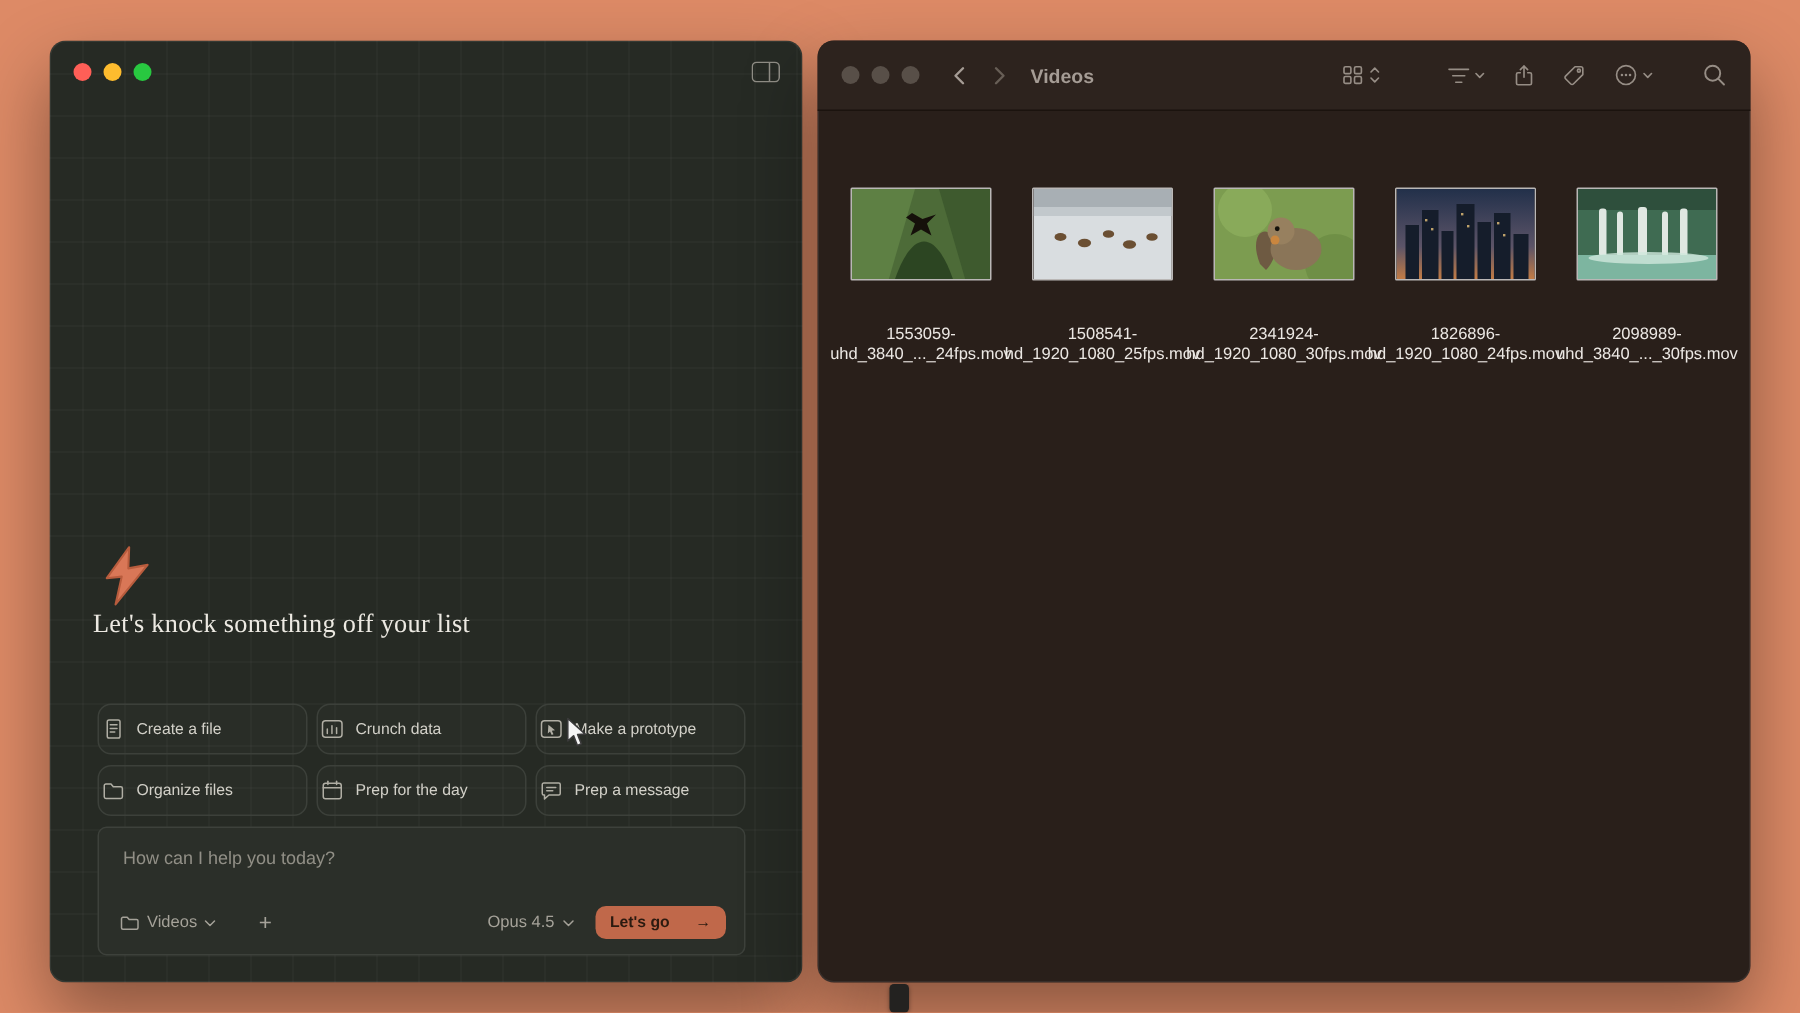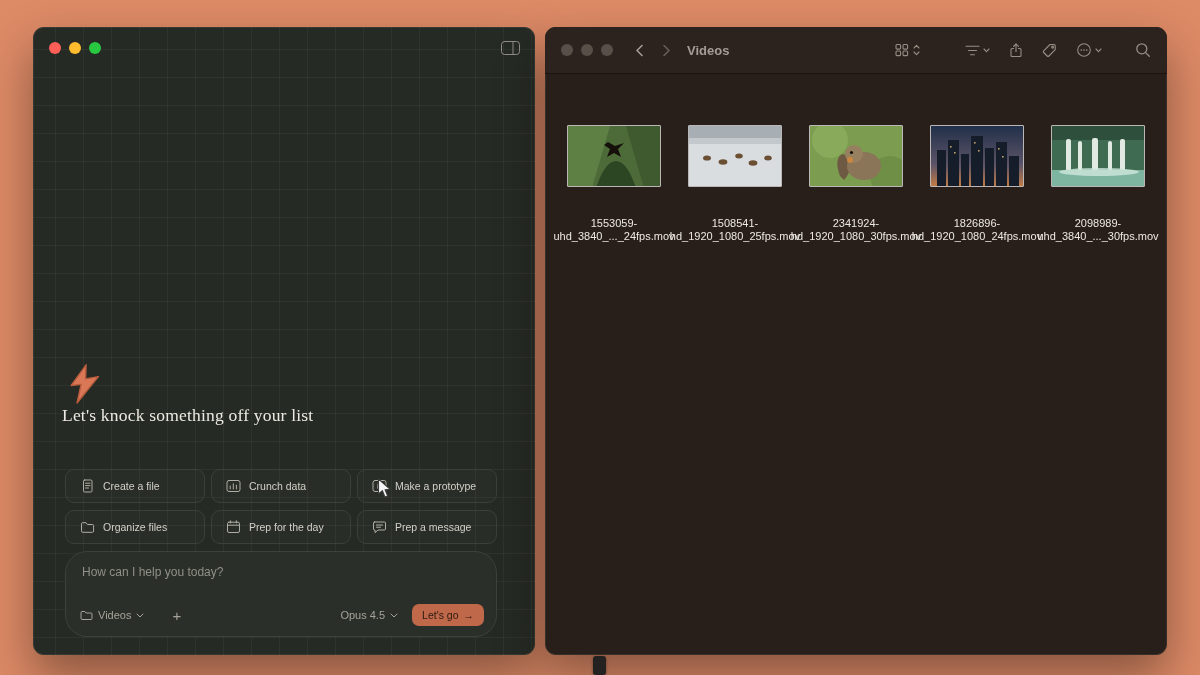--- a/index.html
+++ b/index.html
@@ -46,7 +46,7 @@
     display:grid; grid-template-columns:repeat(3,1fr); gap:7px 6px;
   }
   .action-btn {
-    height:34px; display:flex; align-items:center; gap:8px; padding:0 14px;
+    height:34px; display:flex; align-items:center; gap:8px; padding:0 2px;
     border:1px solid #3c403a; border-radius:9px;
     background:rgba(255,255,255,.015);
     color:#d2d0c8; font-size:10.5px; cursor:pointer; white-space:nowrap;

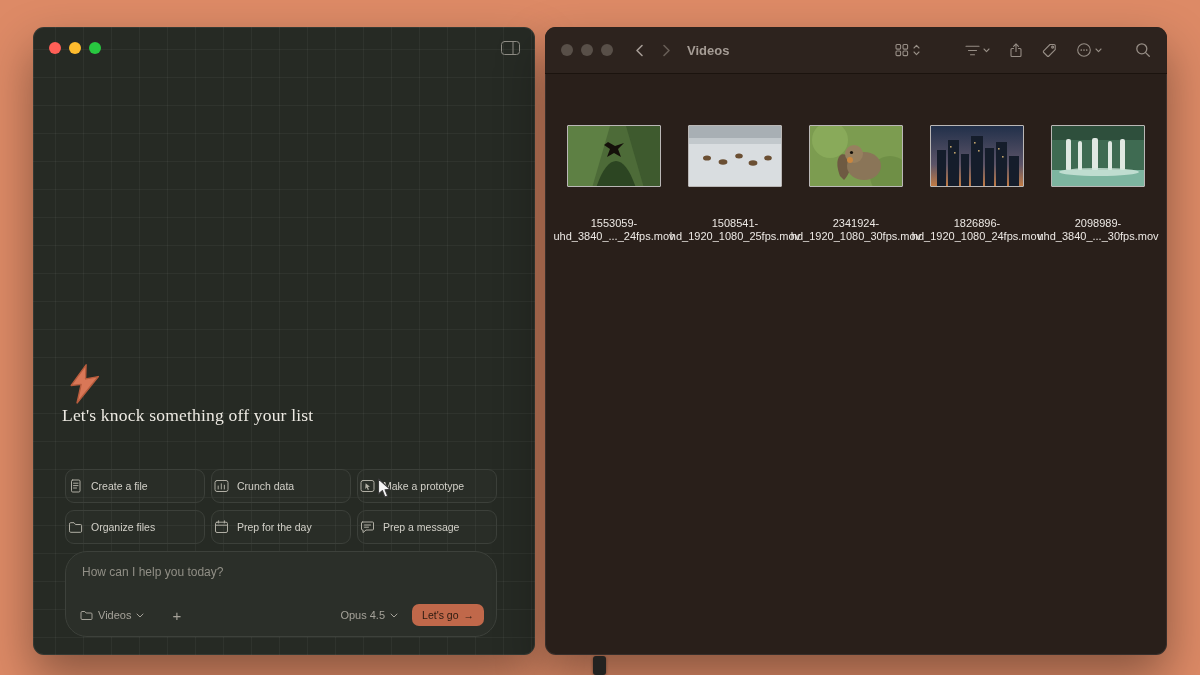--- a/index.html
+++ b/index.html
@@ -56,7 +56,7 @@
 
   .composer {
     position:absolute; left:32px; top:524px; width:432px; height:86px;
-    background:#2b2f29; border:1px solid #3d413b; border-radius:22px;
+    background:#2b2f29; border:1px solid #3d413b; border-radius:6px;
   }
   .composer-input { padding:13px 16px 0; color:#918f86; font-size:12px; cursor:text; }
   .composer-row {

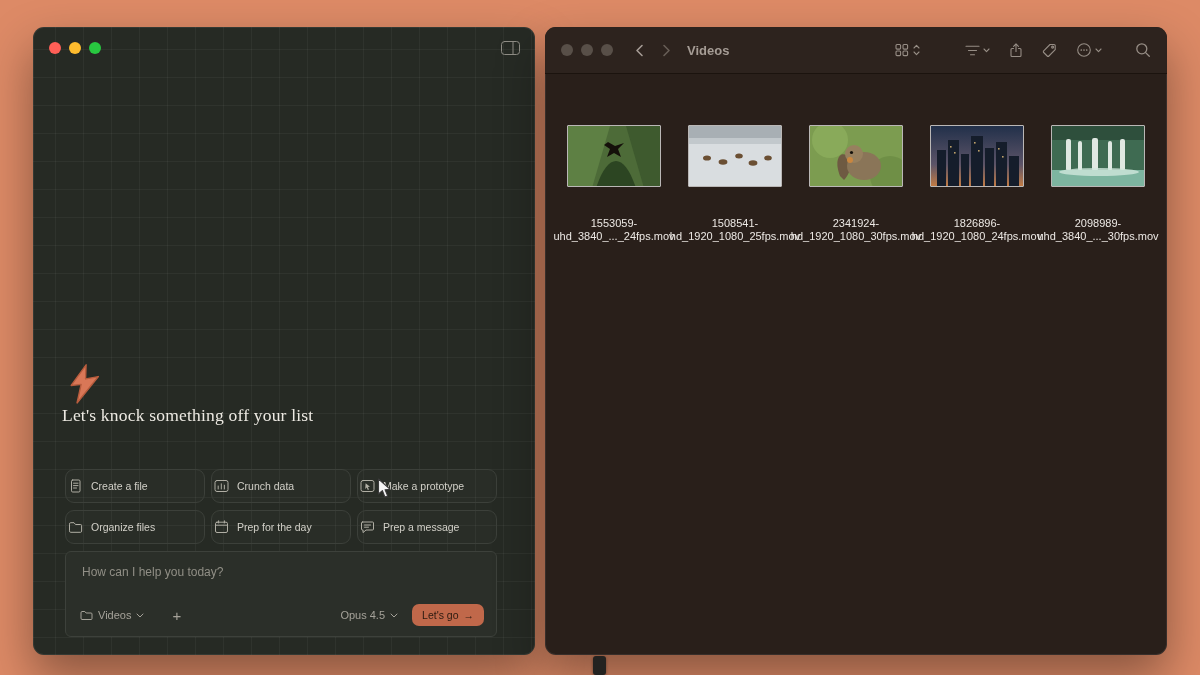--- a/index.html
+++ b/index.html
@@ -67,9 +67,9 @@
   .plus { margin-left:28px; color:#a5a299; font-size:15px; line-height:1; cursor:pointer; }
   .model { margin-left:auto; display:flex; align-items:center; gap:5px; color:#a5a299; font-size:11px; cursor:pointer; }
   .go-btn {
-    margin-left:14px; display:flex; align-items:center; gap:5px;
+    margin-left:14px; display:flex; align-items:center; gap:17px;
     background:#c0684a; color:#2b1a10; border:none; border-radius:7px;
-    font-size:10.5px; font-weight:400; padding:5px 10px; cursor:pointer;
+    font-size:10.5px; font-weight:700; padding:5px 10px; cursor:pointer;
     font-family:"Liberation Sans", sans-serif;
   }
 

